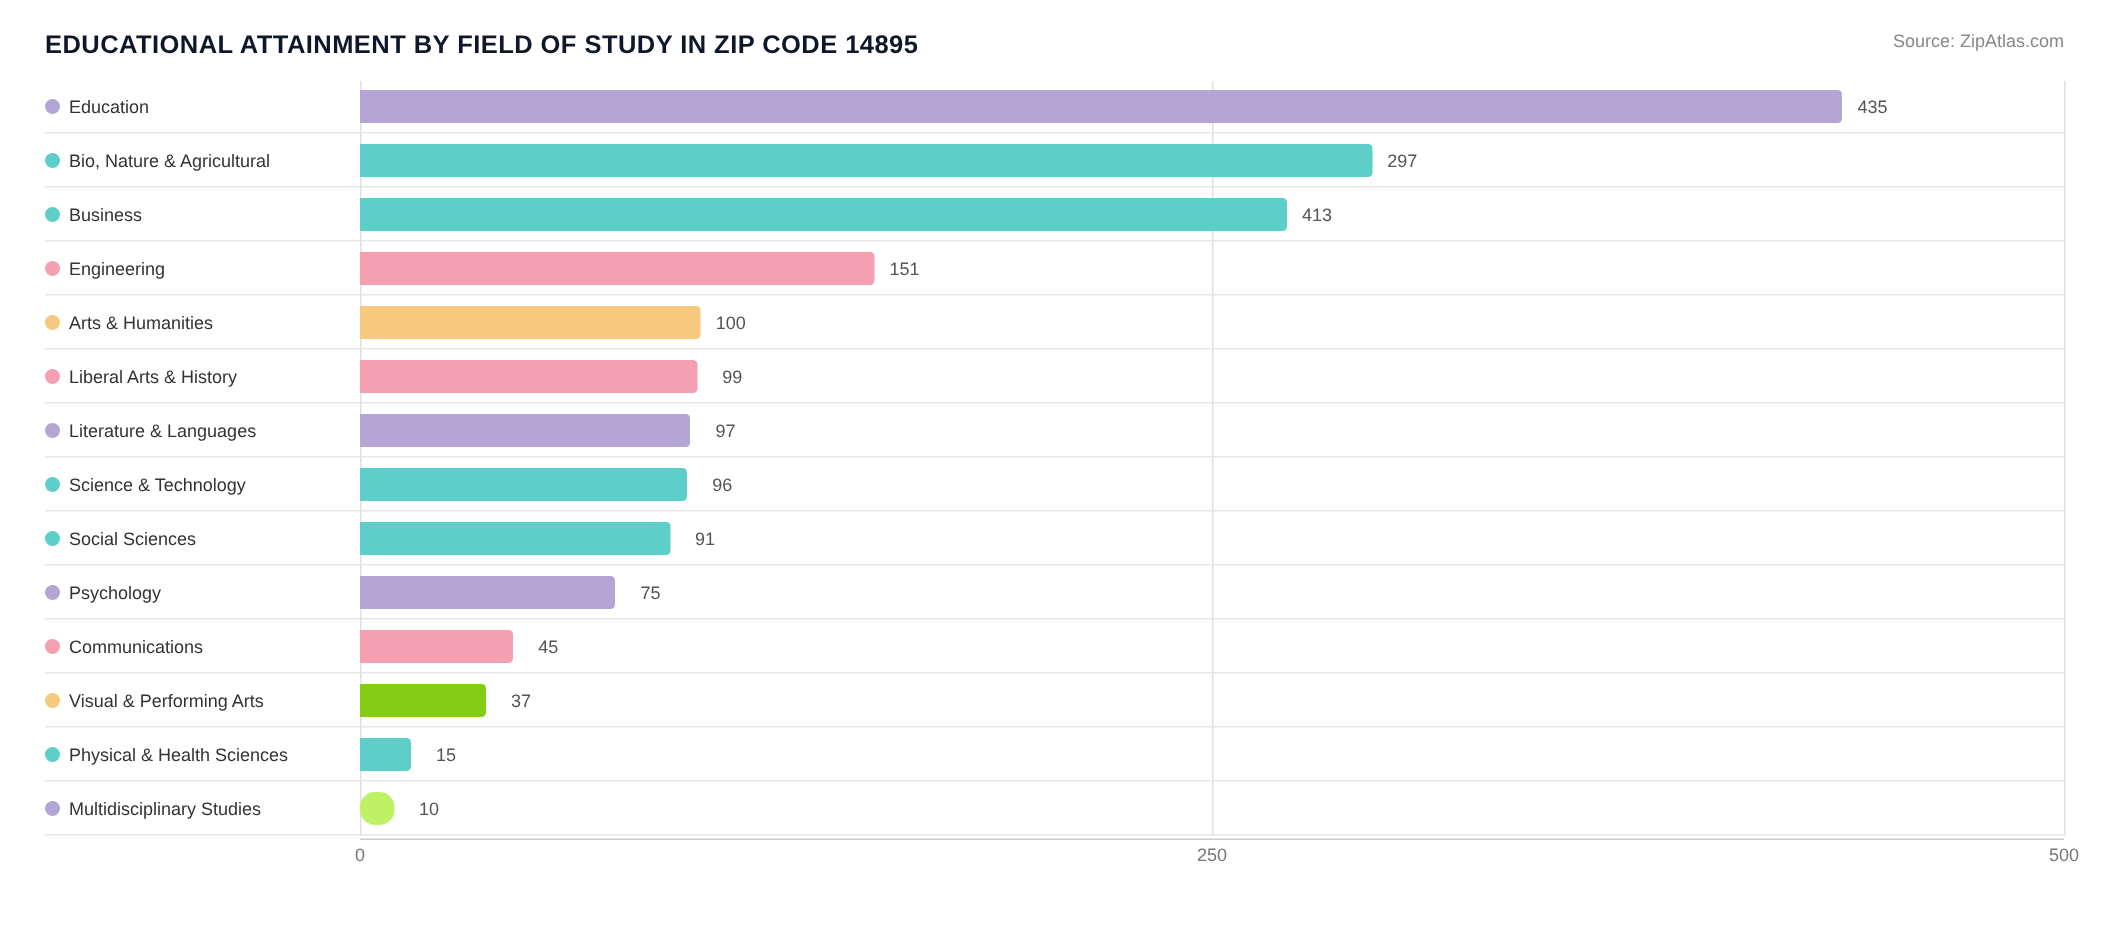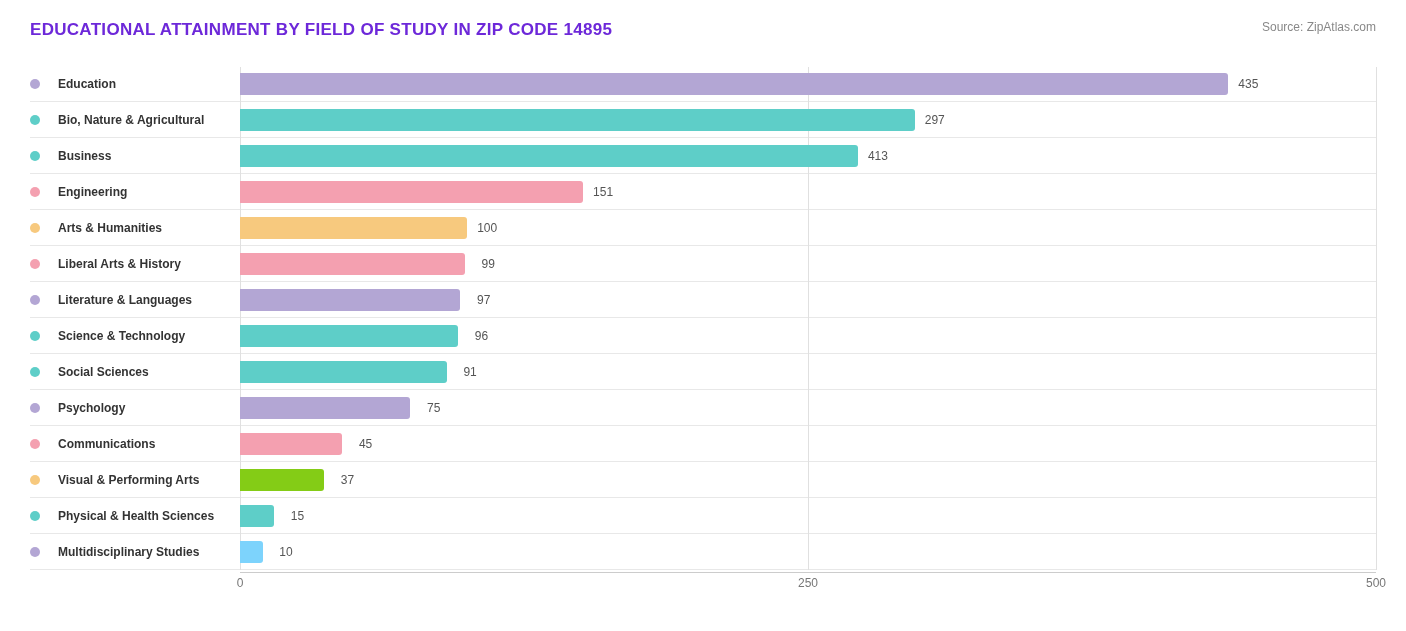--- a/index.html
+++ b/index.html
@@ -13,8 +13,8 @@
     .chart-title {
       font-size: 17px;
       font-weight: 600;
-      color: #6d28d9;
-      margin-bottom: 17px;
+      color: #0f172a;
+      margin-bottom: 4px;
       letter-spacing: 0.3px;
     }
     .source {

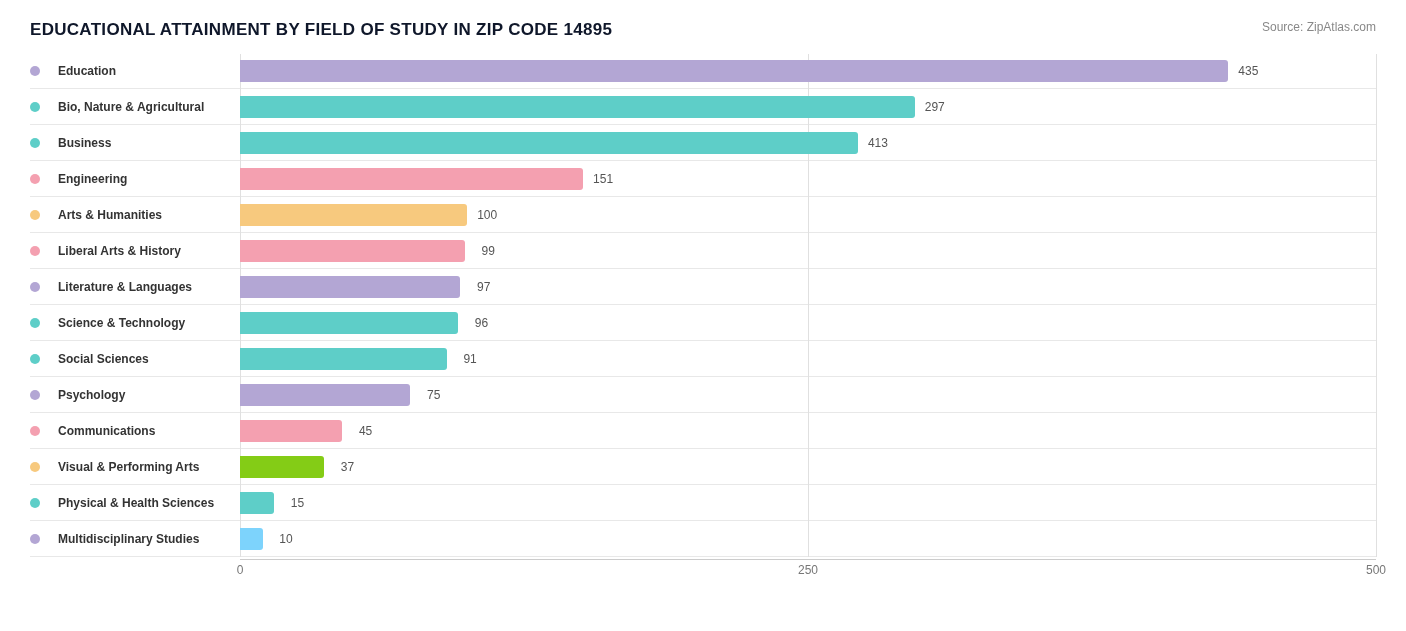--- a/index.html
+++ b/index.html
@@ -41,9 +41,8 @@
       color: #333;
       display: flex;
       align-items: center;
-      gap: 18px;
+      gap: 6px;
       padding-right: 8px;
-      font-weight: bold;
     }
     .label-dot {
       width: 10px;

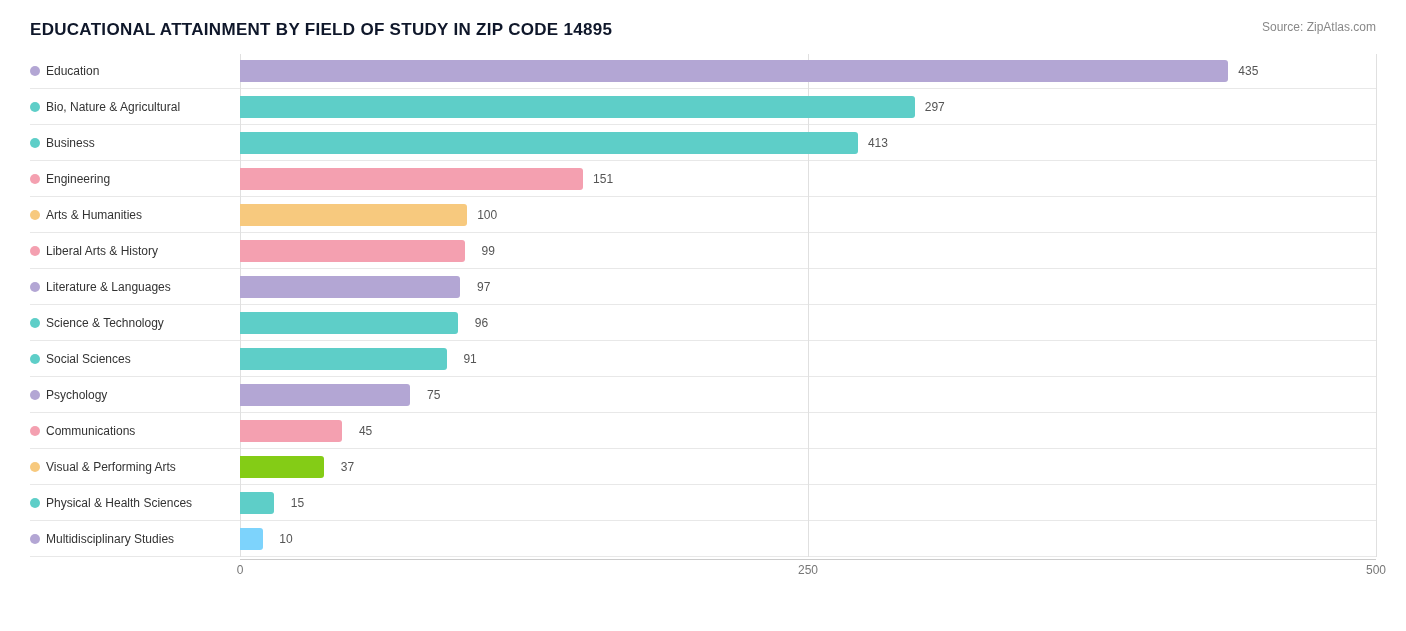--- a/index.html
+++ b/index.html
@@ -275,7 +275,7 @@
             <span>Multidisciplinary Studies</span>
           </div>
           <div class="bar-container">
-            <div class="bar" style="background-color: #7dd3fc; width: 2%;">
+            <div class="bar" style="background-color: #bef264; width: 2%; border-radius: 10px;">
               <span class="bar-value">10</span>
             </div>
           </div>

